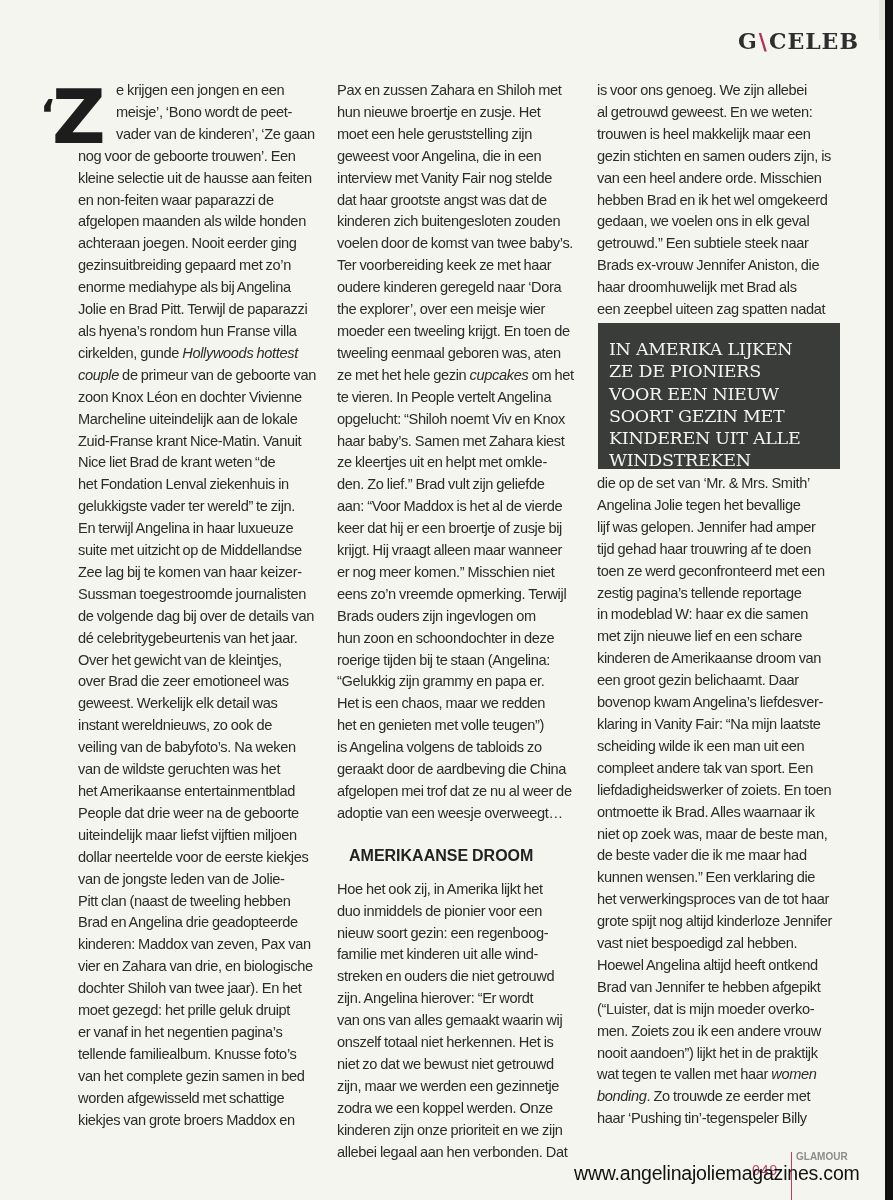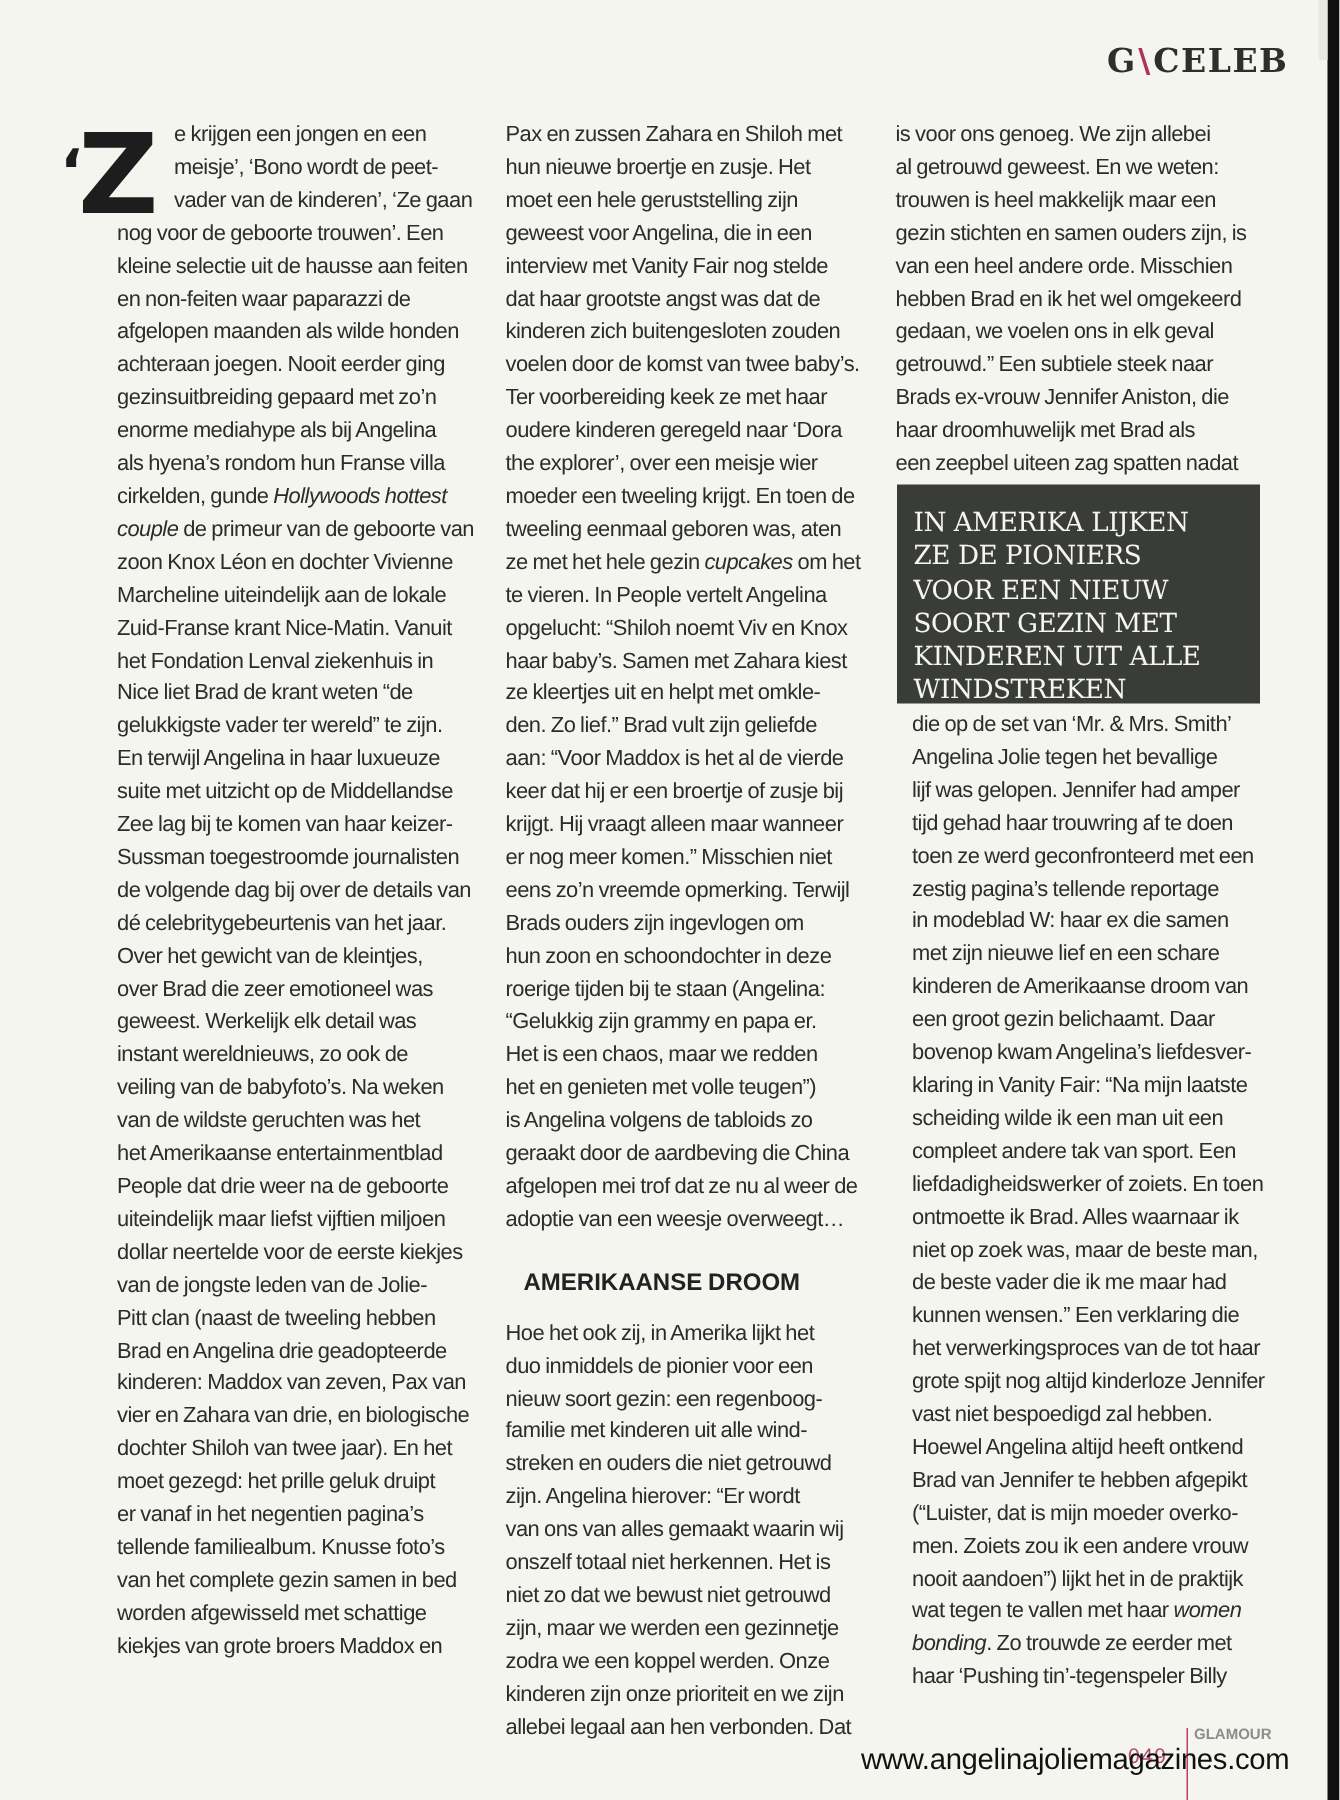--- a/index.html
+++ b/index.html
@@ -177,6 +177,7 @@
     <span class="line">achteraan joegen. Nooit eerder ging</span>
     <span class="line">gezinsuitbreiding gepaard met zo’n</span>
     <span class="line">enorme mediahype als bij Angelina</span>
+    <span class="line">Jolie en Brad Pitt. Terwijl de paparazzi</span>
     <span class="line">als hyena’s rondom hun Franse villa</span>
     <span class="line">cirkelden, gunde <em>Hollywoods hottest</em></span>
     <span class="line"><em>couple</em> de primeur van de geboorte van</span>

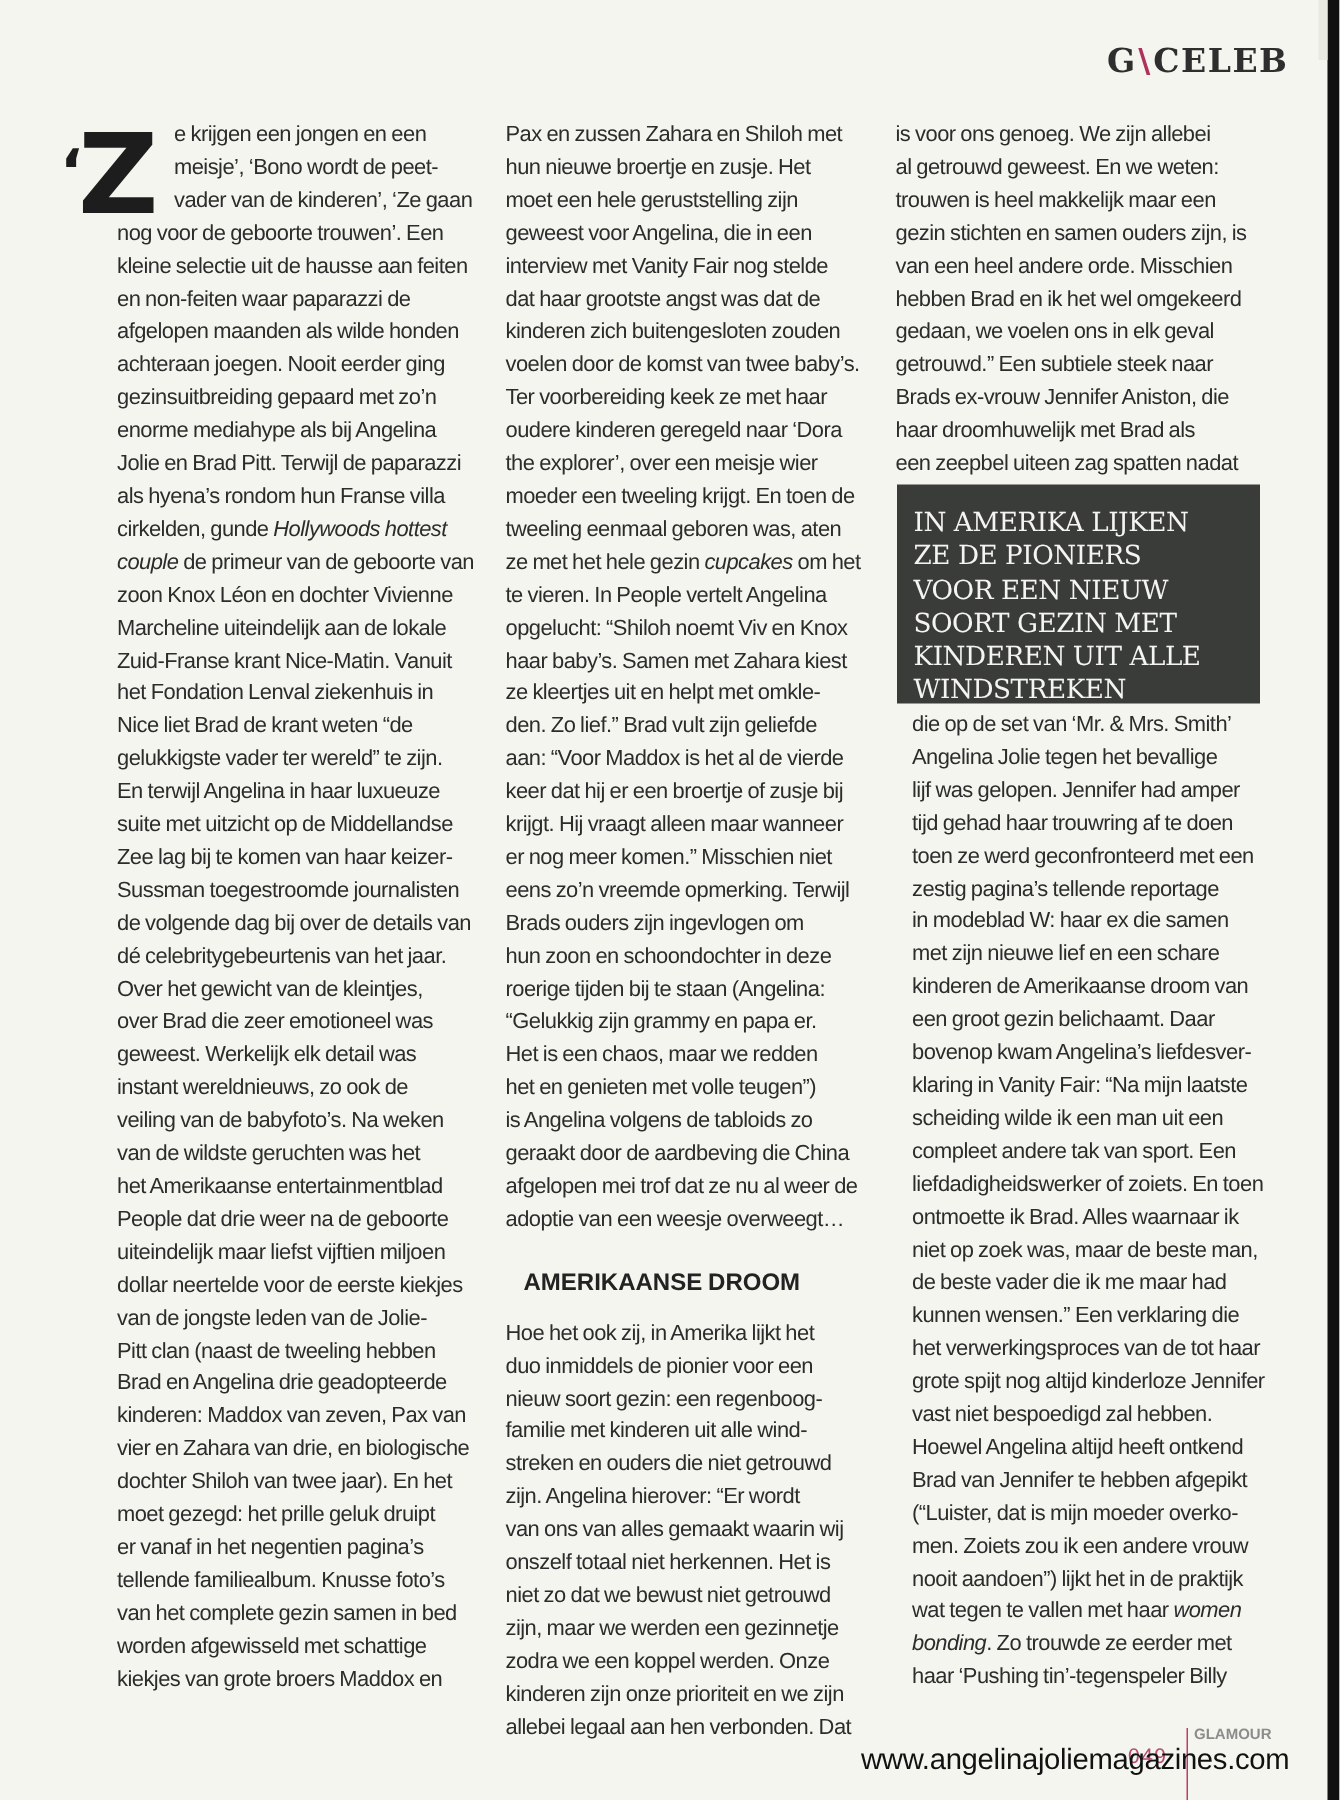--- a/index.html
+++ b/index.html
@@ -184,8 +184,8 @@
     <span class="line">zoon Knox Léon en dochter Vivienne</span>
     <span class="line">Marcheline uiteindelijk aan de lokale</span>
     <span class="line">Zuid-Franse krant Nice-Matin. Vanuit</span>
+    <span class="line">Nice liet Brad de krant weten “de</span>
     <span class="line">het Fondation Lenval ziekenhuis in</span>
-    <span class="line">Nice liet Brad de krant weten “de</span>
     <span class="line">gelukkigste vader ter wereld” te zijn.</span>
     <span class="line">En terwijl Angelina in haar luxueuze</span>
     <span class="line">suite met uitzicht op de Middellandse</span>

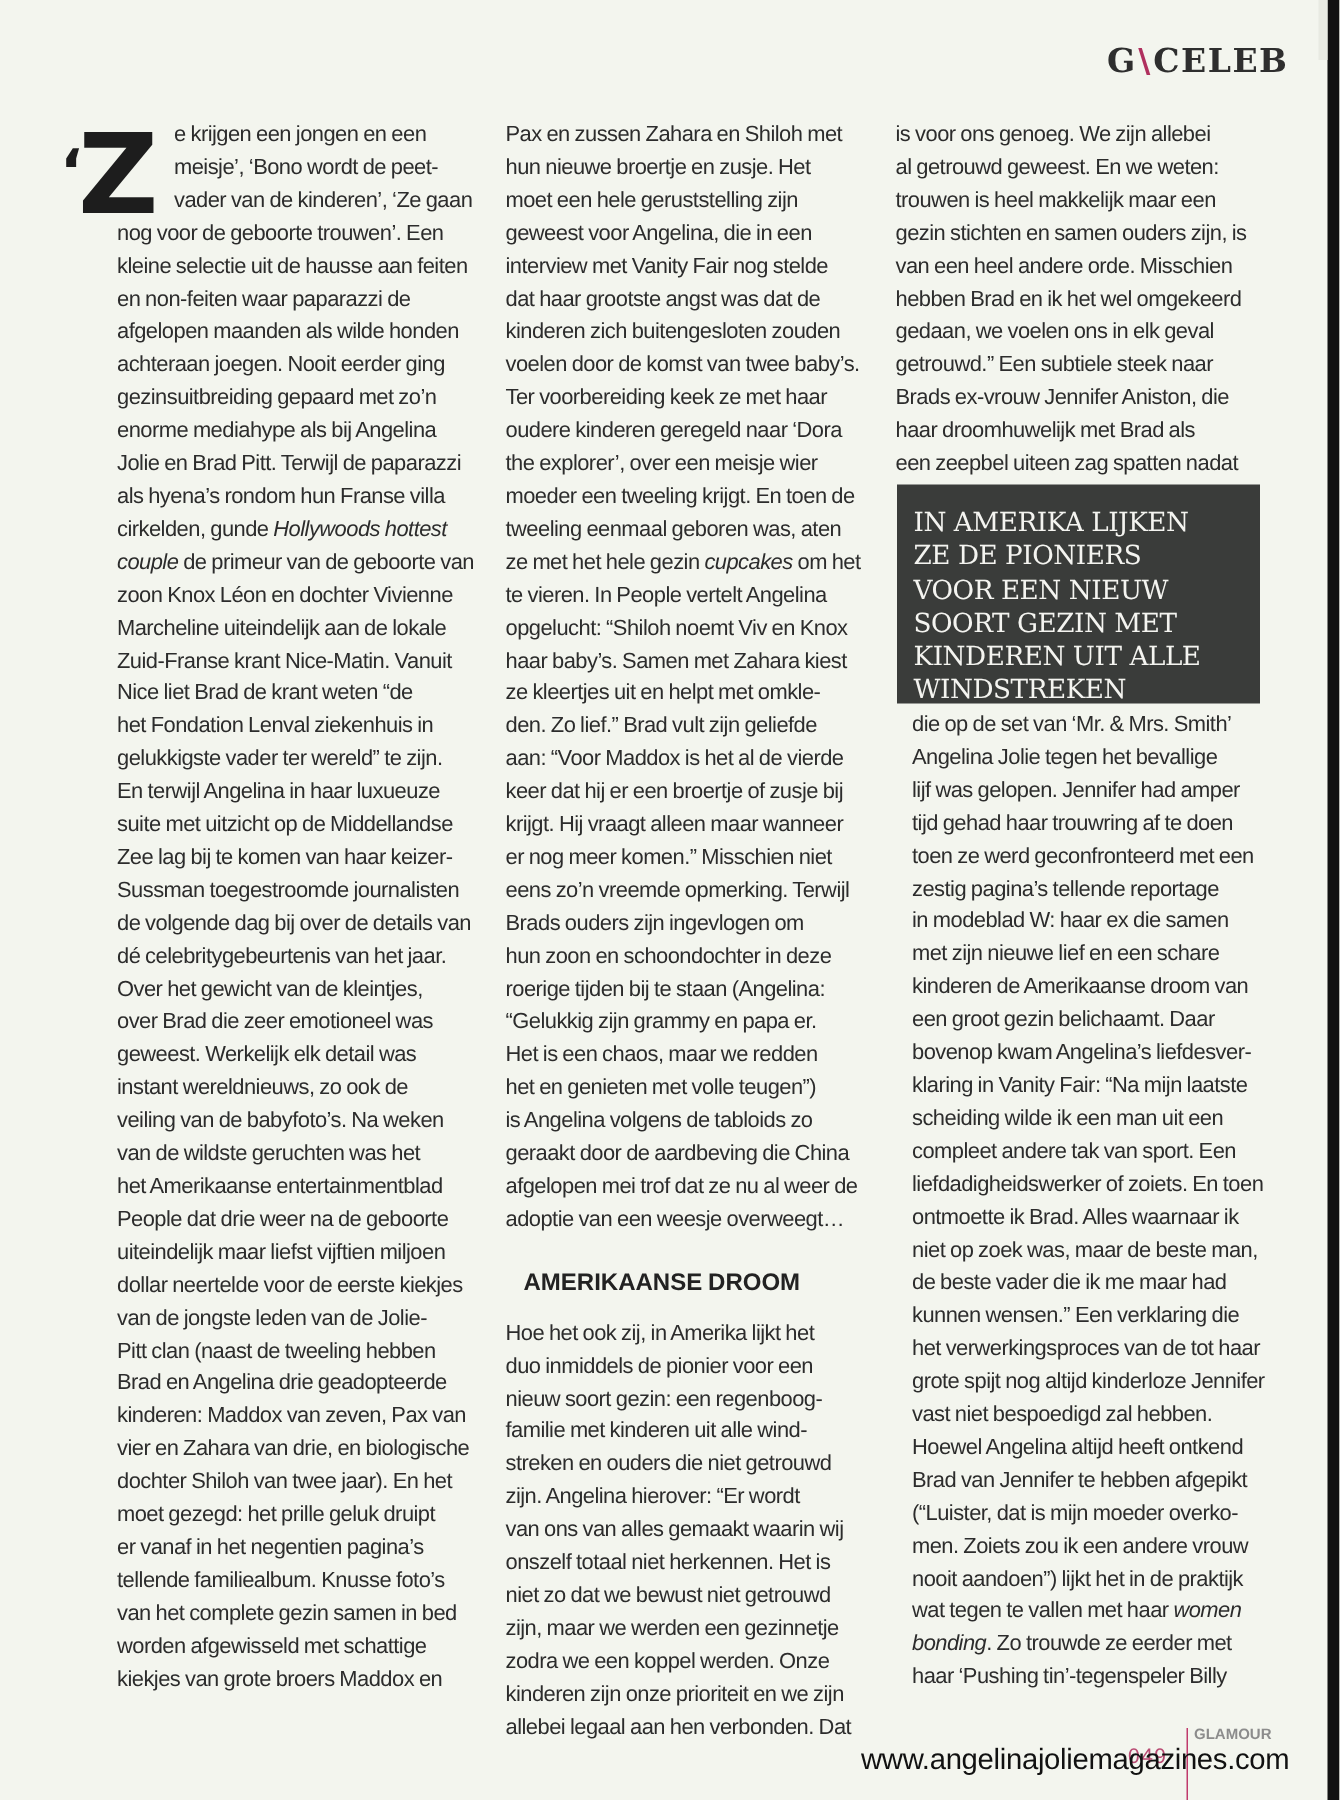--- a/index.html
+++ b/index.html
@@ -115,7 +115,6 @@
       color: #2c2c2c;
       letter-spacing: -0.35px;
       word-spacing: -0.5px;
-      margin-left: 11px;
     }
     .footer-rule {
       position: absolute;

